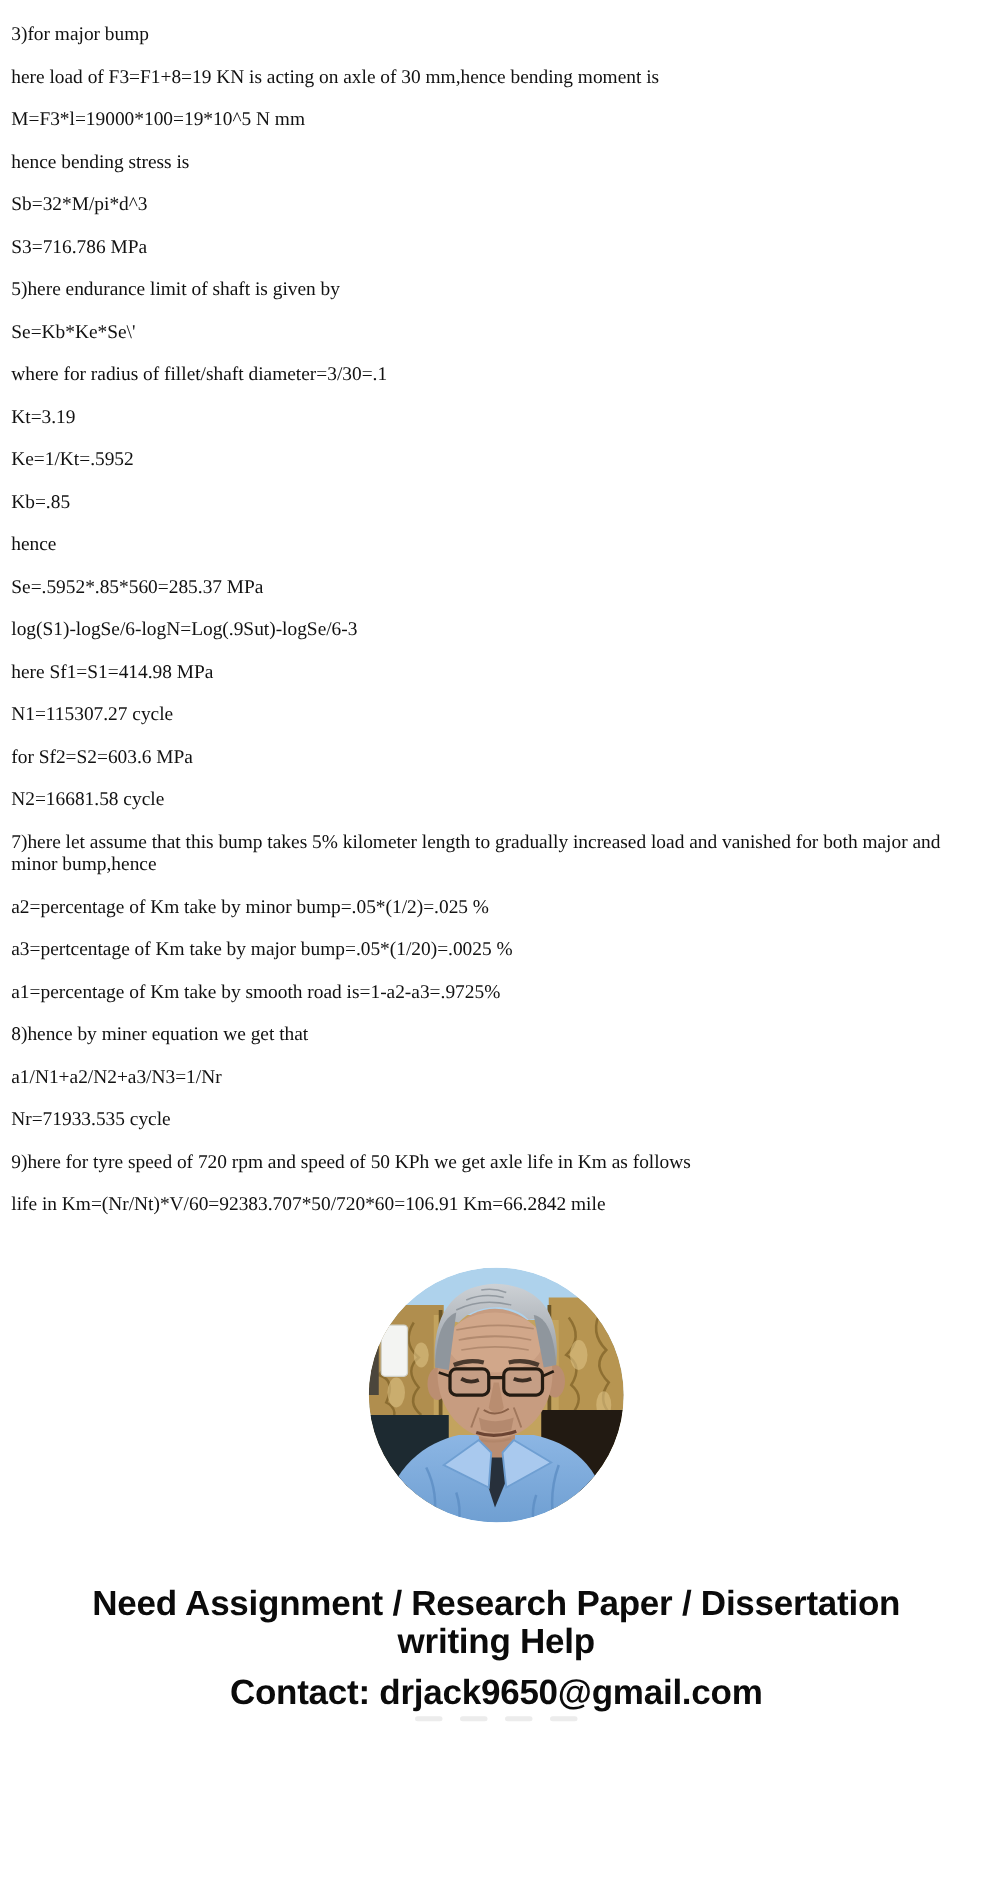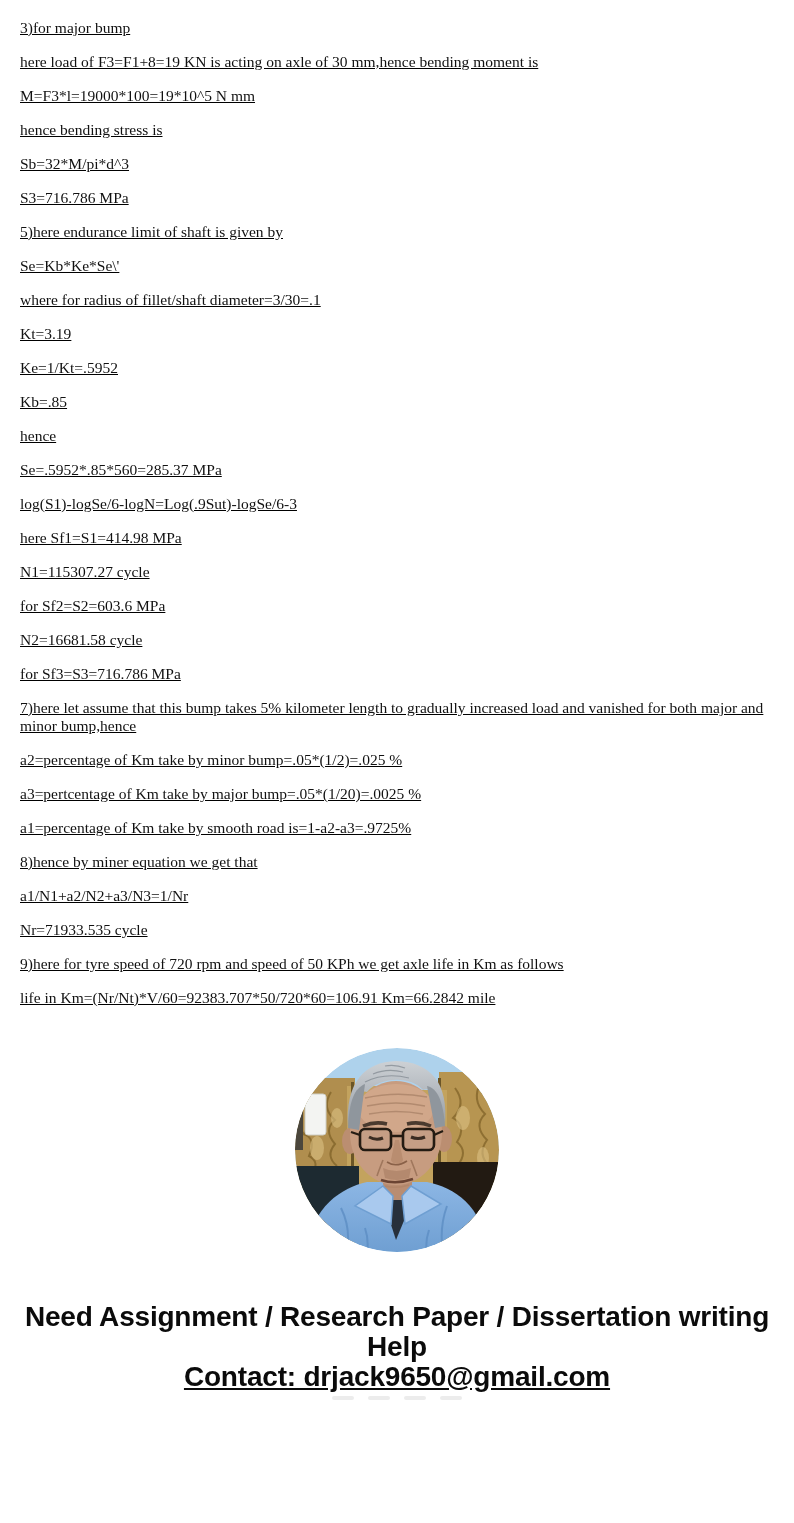--- a/index.html
+++ b/index.html
@@ -13,8 +13,7 @@
     position: relative;
   }
   .solution {
-    padding: 19px 14px 0 20px;
-    text-decoration: underline;
+    padding: 19px 14px 0 9px;
   }
   .line {
     margin: 0 0 16px 0;

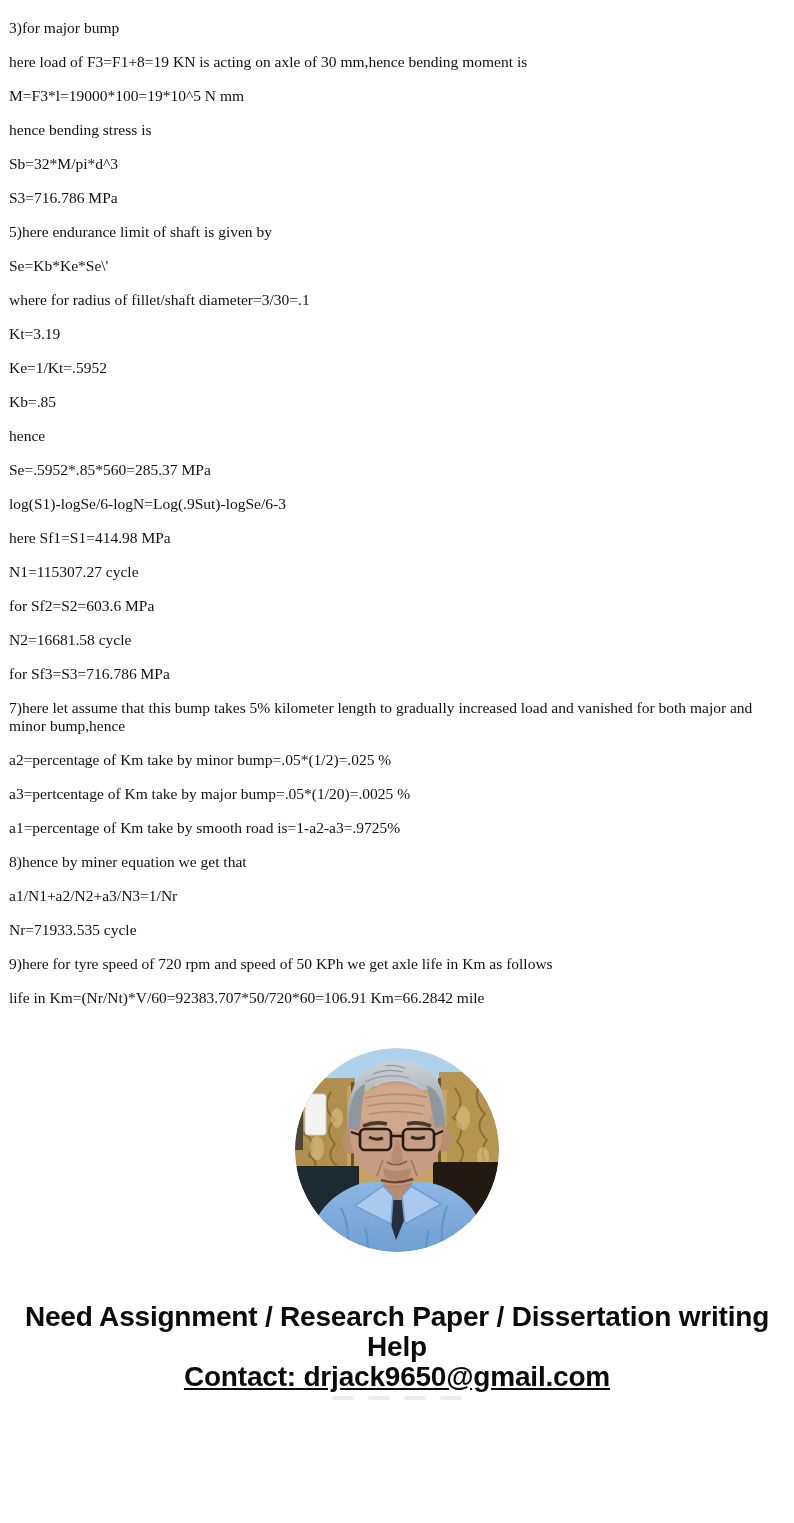--- a/index.html
+++ b/index.html
@@ -94,7 +94,6 @@
     <p class="line">N1=115307.27 cycle</p>
     <p class="line">for Sf2=S2=603.6 MPa</p>
     <p class="line">N2=16681.58 cycle</p>
-    <p class="line">for Sf3=S3=716.786 MPa</p>
     <p class="line">7)here let assume that this bump takes 5% kilometer length to gradually increased load and vanished for both major and minor bump,hence</p>
     <p class="line">a2=percentage of Km take by minor bump=.05*(1/2)=.025 %</p>
     <p class="line">a3=pertcentage of Km take by major bump=.05*(1/20)=.0025 %</p>

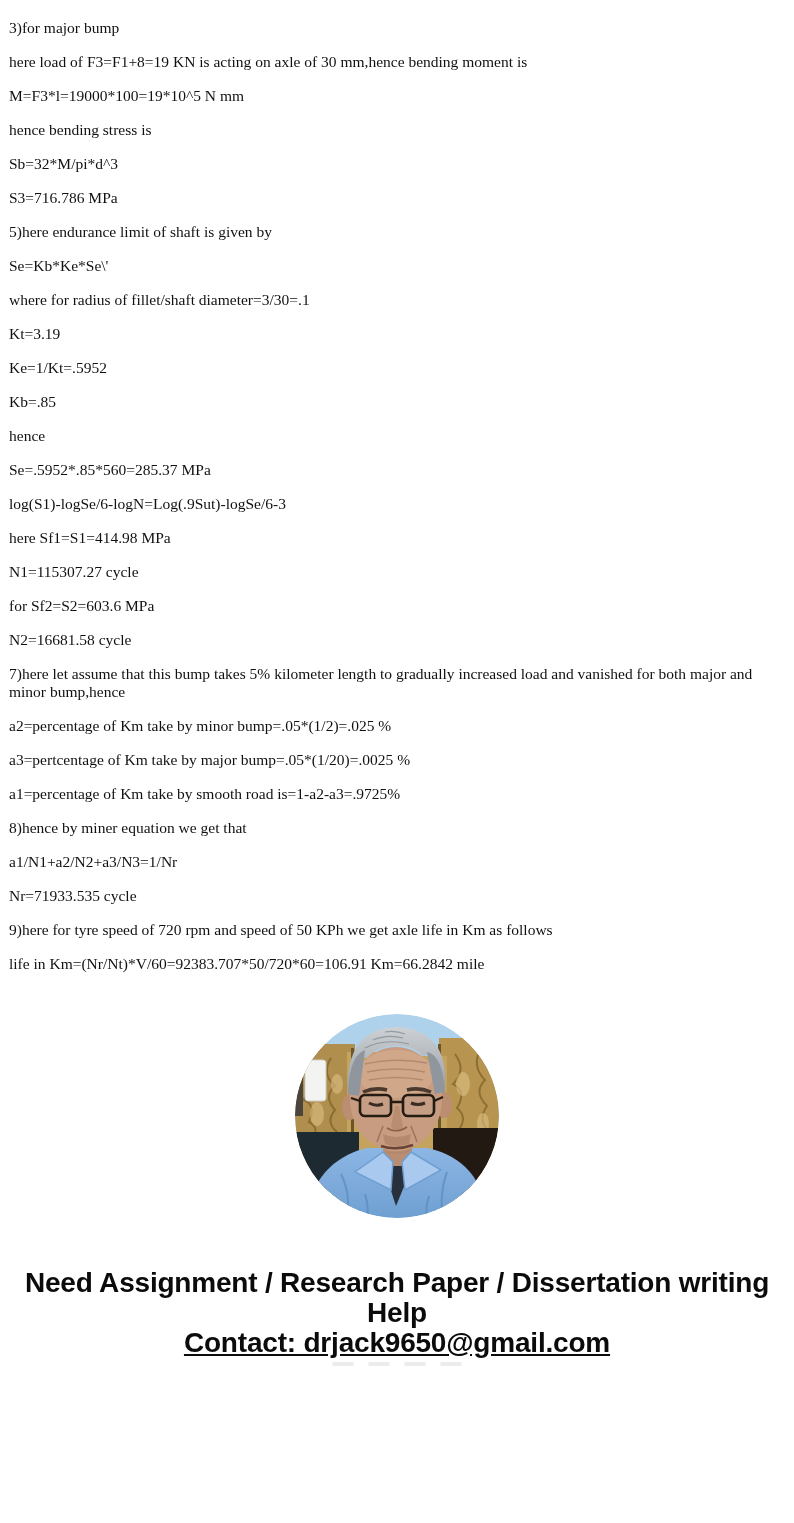--- a/index.html
+++ b/index.html
@@ -45,7 +45,7 @@
   .footer .headline {
     font-size: 28px;
     line-height: 30px;
-    margin: 0;
+    margin: 11px;
     letter-spacing: -0.2px;
   }
   .footer .contact {

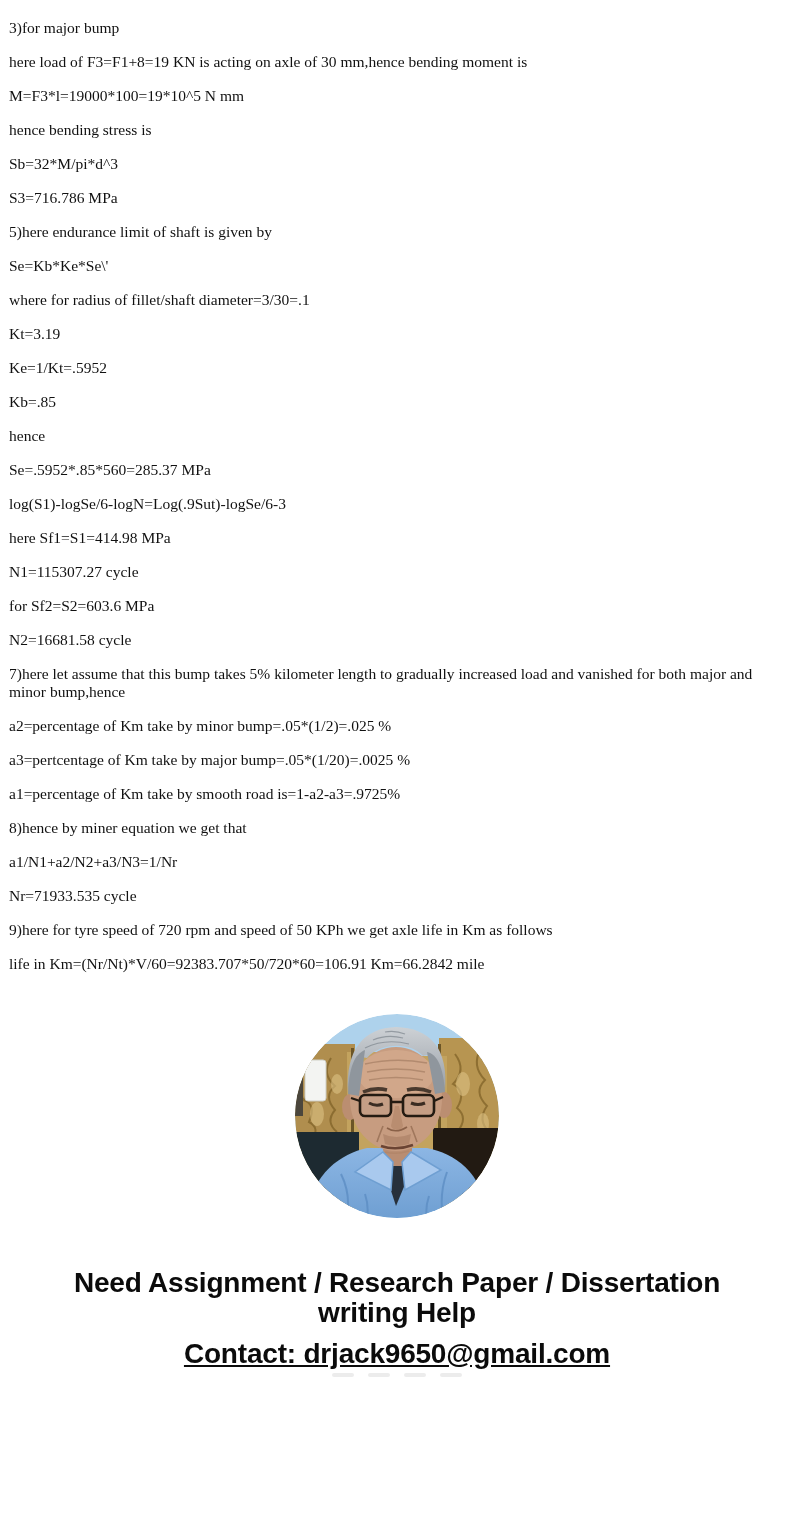--- a/index.html
+++ b/index.html
@@ -53,7 +53,6 @@
     line-height: 30px;
     margin: 0;
     letter-spacing: -0.2px;
-    text-decoration: underline;
   }
   .smudge {
     margin-top: 4px;

